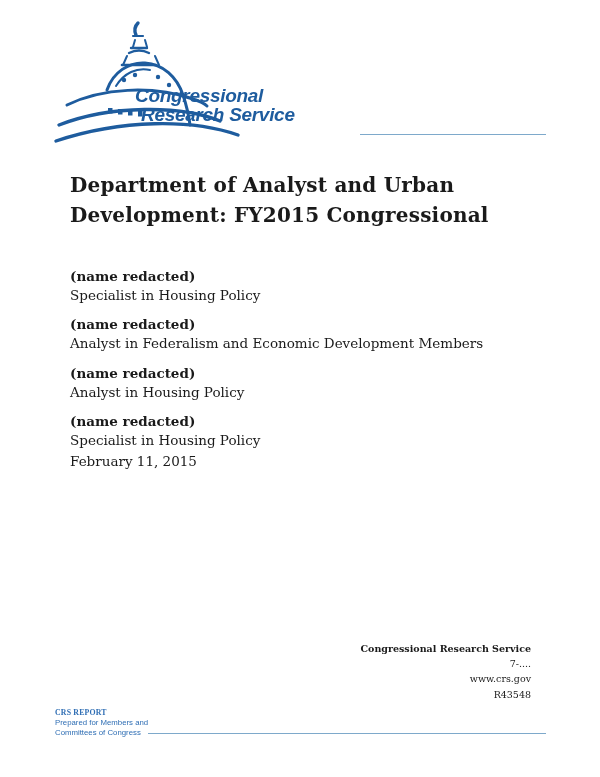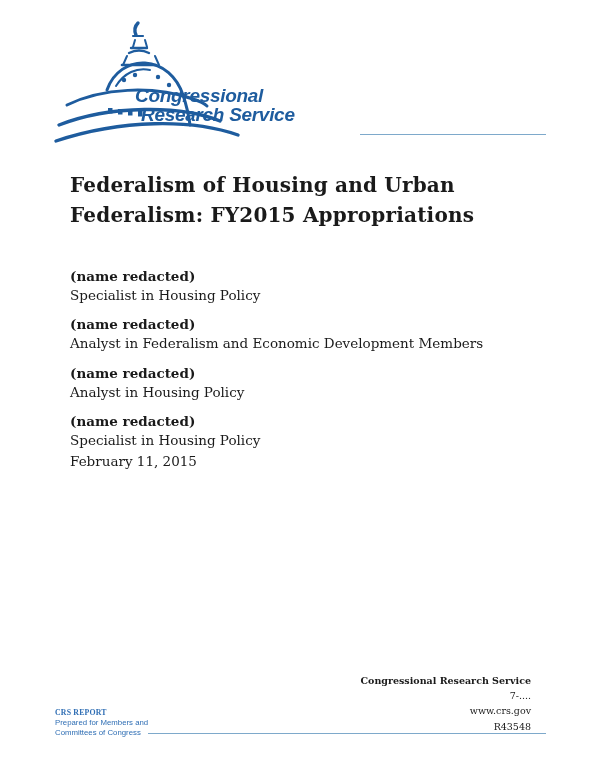--- a/index.html
+++ b/index.html
@@ -109,7 +109,7 @@
   <div class="header-rule"></div>
 
   <div class="title">
-    <div>Federalism of Housing and Urban</div>
+    <div>Department of Analyst and Urban</div>
     <div>Federalism: FY2015 Appropriations</div>
   </div>
 

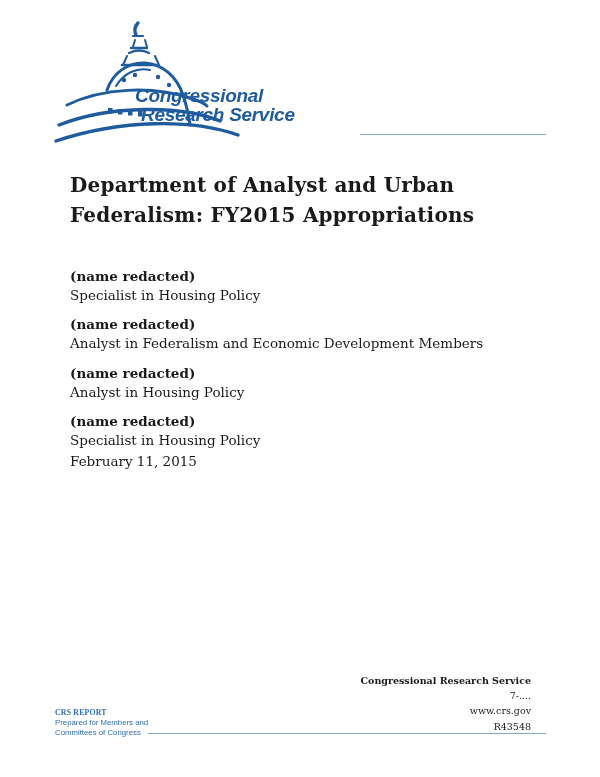--- a/index.html
+++ b/index.html
@@ -110,7 +110,7 @@
 
   <div class="title">
     <div>Department of Analyst and Urban</div>
-    <div>Federalism: FY2015 Appropriations</div>
+    <div>Development: FY2015 Congressional</div>
   </div>
 
   <div class="author author-0">

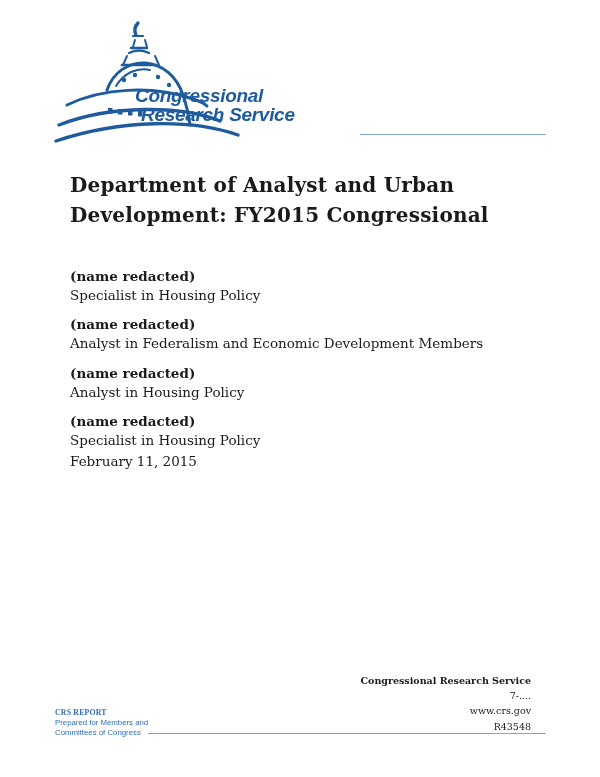--- a/index.html
+++ b/index.html
@@ -52,7 +52,7 @@
     text-align:right;font-size:9.5px;line-height:15.2px;
     white-space:nowrap;
   }
-  .footer-right .org{font-weight:bold;margin-top:32px;}
+  .footer-right .org{font-weight:bold;}
   
   .footer-left{
     position:absolute;left:55px;top:708px;

